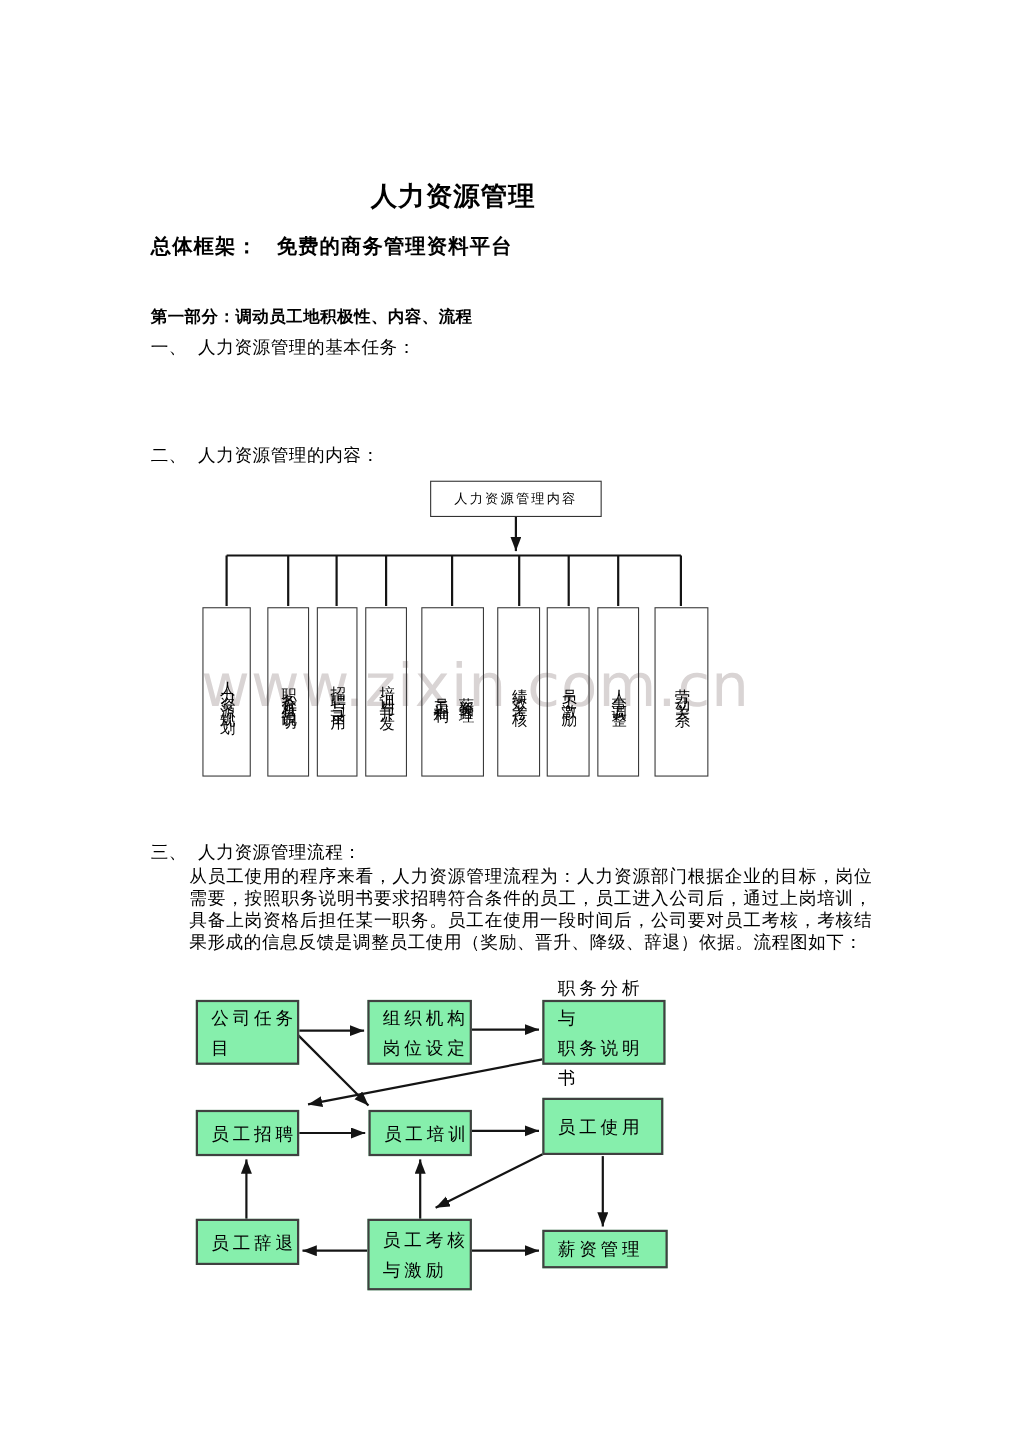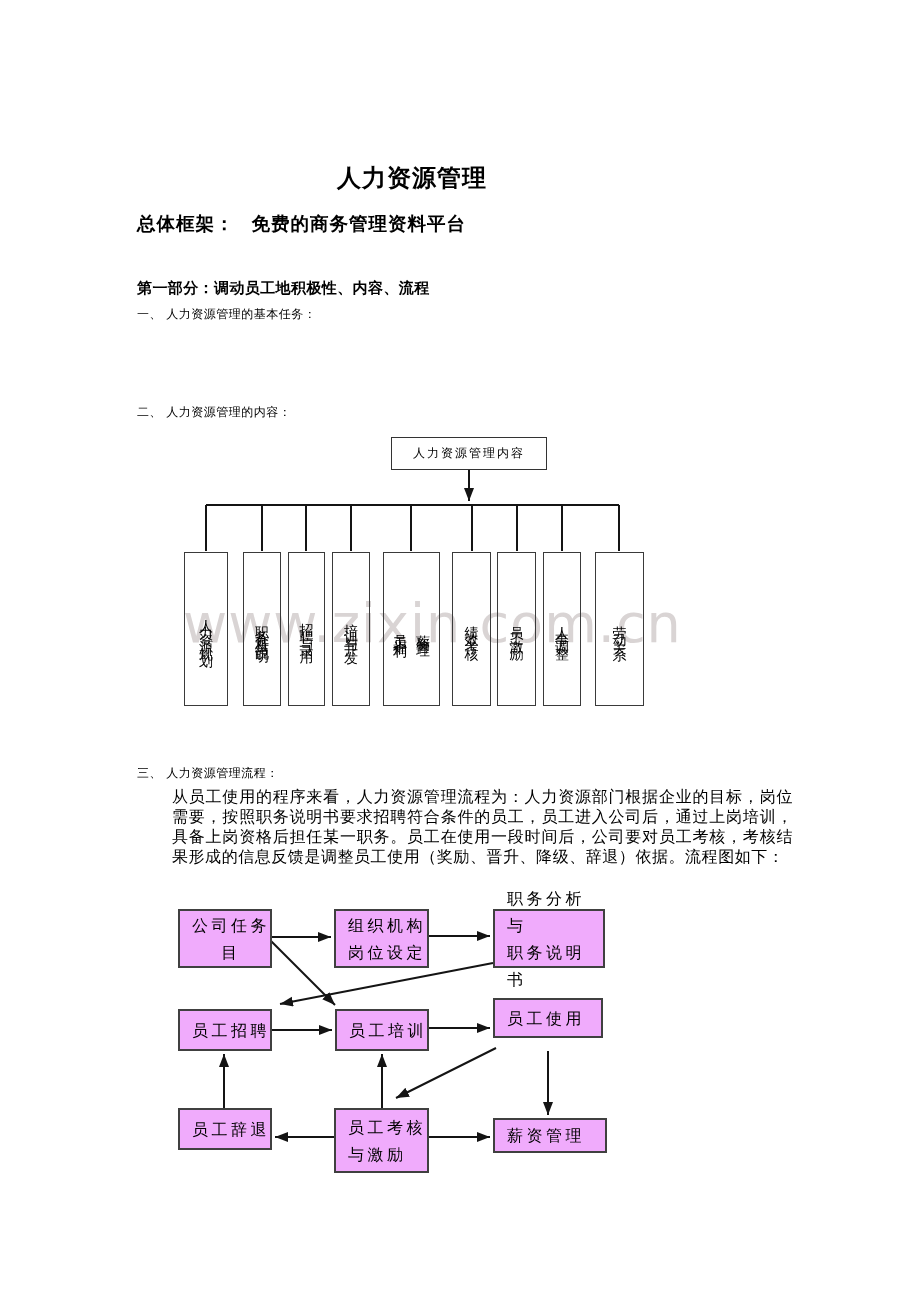--- a/index.html
+++ b/index.html
@@ -16,7 +16,7 @@
          font-family:"Liberation Sans","DejaVu Sans",sans-serif;font-weight:bold;font-size:15px;letter-spacing:0.4px;}
   .part1{position:absolute;left:137px;top:279px;width:660px;margin:0;
          font-family:"Liberation Sans","DejaVu Sans",sans-serif;font-weight:bold;font-size:15px;letter-spacing:0.4px;}
-  .s-head{position:absolute;left:137px;margin:0;font-size:12px;letter-spacing:0.5px;}
+  .s-head{position:absolute;left:137px;margin:0;font-size:16px;letter-spacing:0.5px;font-family:Liberation Mono, monospace;}
   .s1{top:306px;}
   .s2{top:404px;}
   .s3{top:765px;}

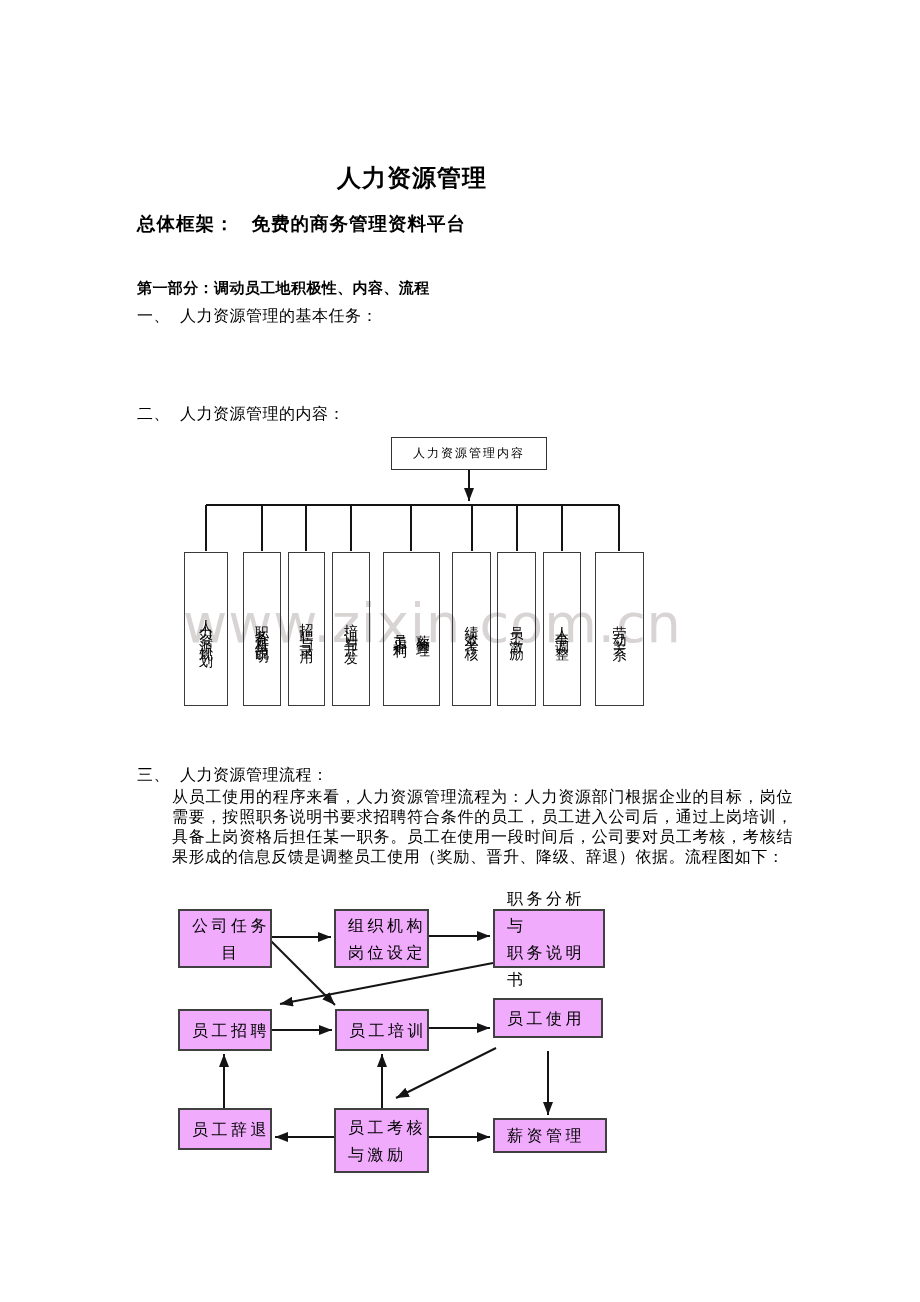--- a/index.html
+++ b/index.html
@@ -53,7 +53,7 @@
   .oi9{left:595px;width:49px;}
 
   
-  .flow-node{position:absolute;box-sizing:border-box;border:2px solid #404040;background:#f0abfc;z-index:3;
+  .flow-node{position:absolute;box-sizing:border-box;border:2px solid #404040;background:#86efac;z-index:3;
              display:flex;align-items:center;padding-left:12px;white-space:pre-line;
              font-size:16px;letter-spacing:3.5px;line-height:27px;}
   .fa{left:178px;top:909px;width:94px;height:59px;text-align:center;}

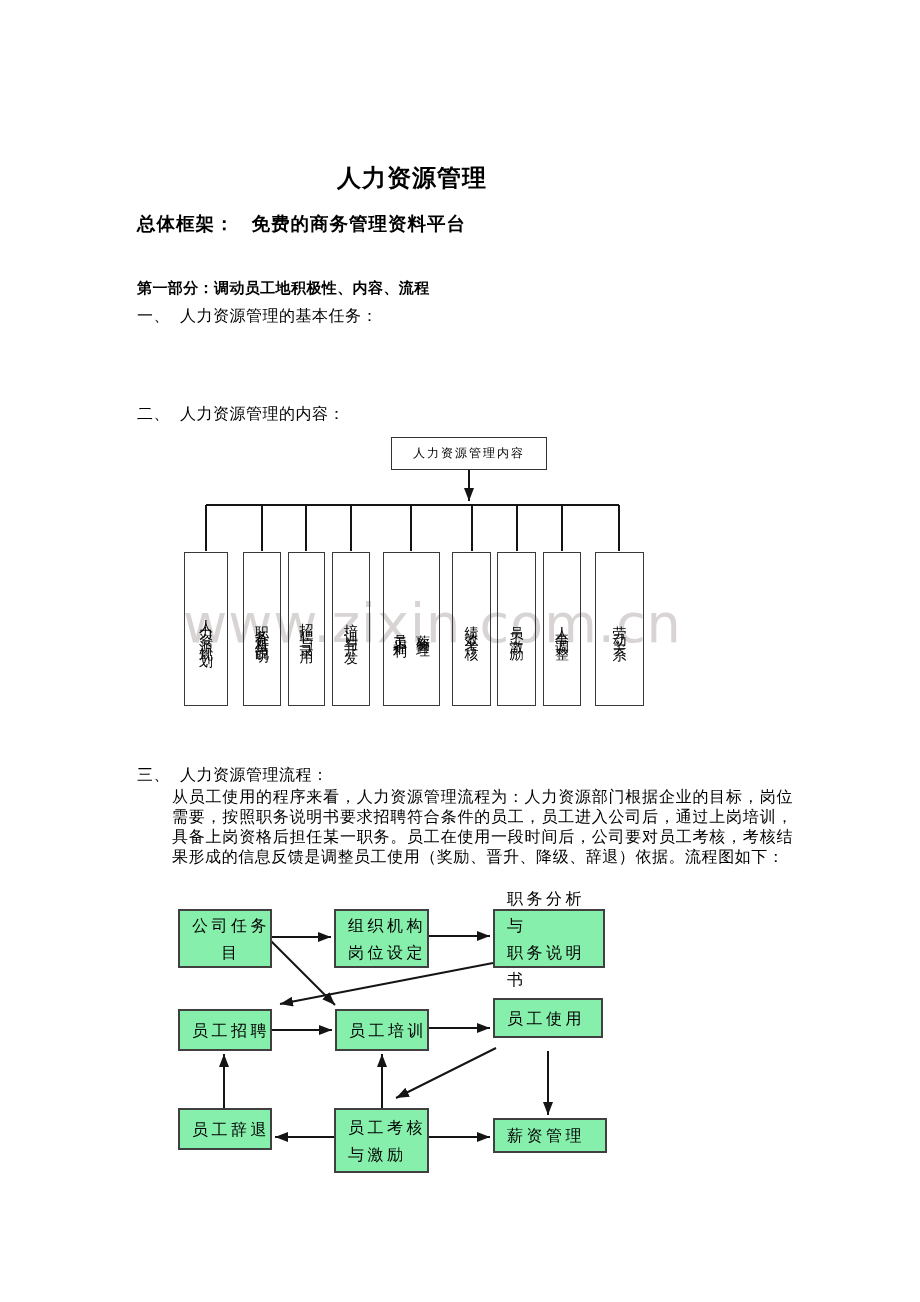--- a/index.html
+++ b/index.html
@@ -56,7 +56,7 @@
   .flow-node{position:absolute;box-sizing:border-box;border:2px solid #404040;background:#86efac;z-index:3;
              display:flex;align-items:center;padding-left:12px;white-space:pre-line;
              font-size:16px;letter-spacing:3.5px;line-height:27px;}
-  .fa{left:178px;top:909px;width:94px;height:59px;text-align:center;}
+  .fa{left:178px;top:909px;width:94px;height:59px;}
   .fb{left:334px;top:909px;width:95px;height:59px;}
   .fc{left:493px;top:909px;width:112px;height:59px;}
   .fd{left:178px;top:1009px;width:94px;height:42px;}

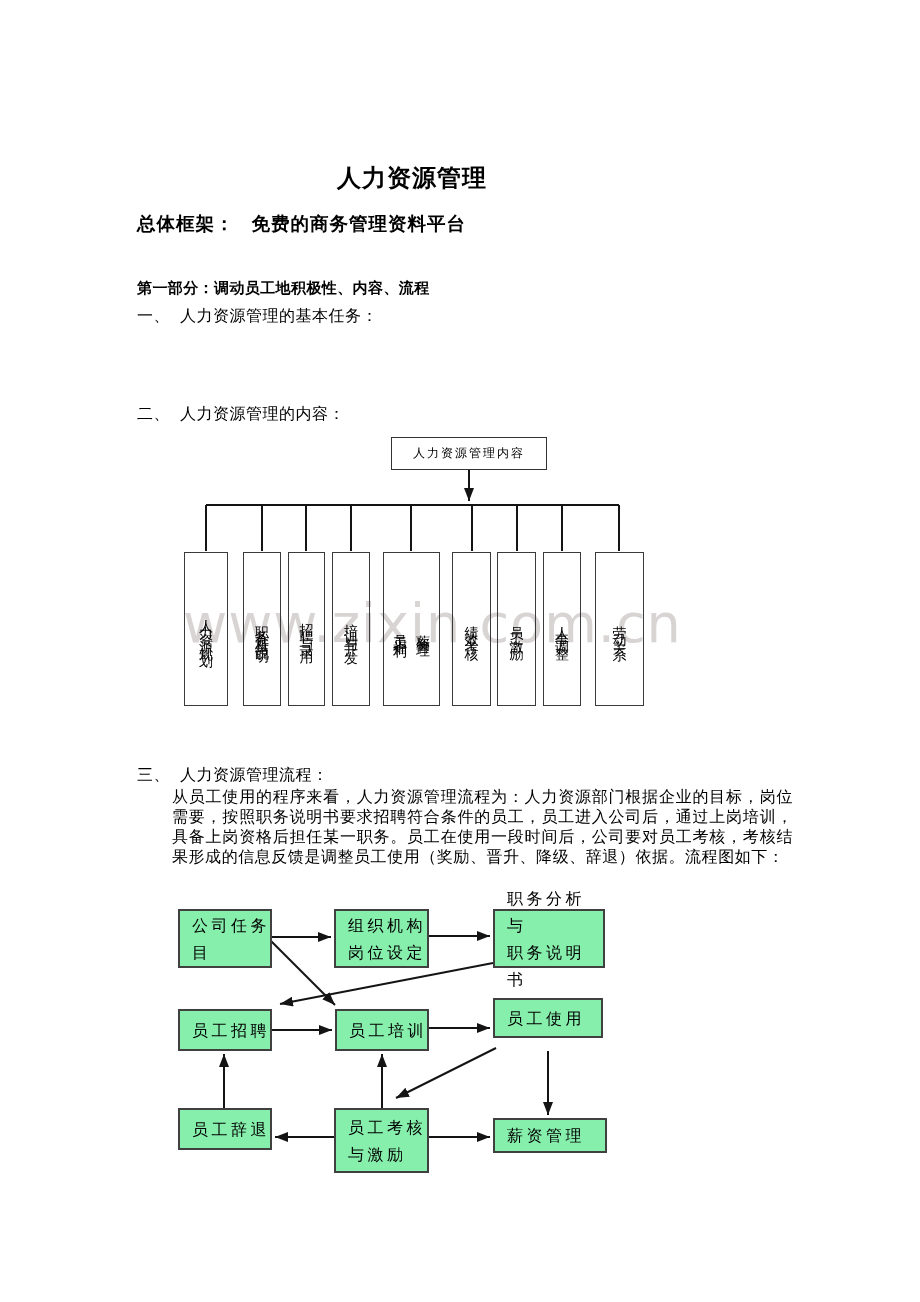--- a/index.html
+++ b/index.html
@@ -61,7 +61,7 @@
   .fc{left:493px;top:909px;width:112px;height:59px;}
   .fd{left:178px;top:1009px;width:94px;height:42px;}
   .fe{left:335px;top:1009px;width:94px;height:42px;}
-  .ff{left:493px;top:998px;width:110px;height:40px;}
+  .ff{left:493px;top:998px;width:110px;height:52px;}
   .fg{left:178px;top:1108px;width:94px;height:42px;}
   .fh{left:334px;top:1108px;width:95px;height:65px;}
   .fi{left:493px;top:1118px;width:114px;height:35px;}

